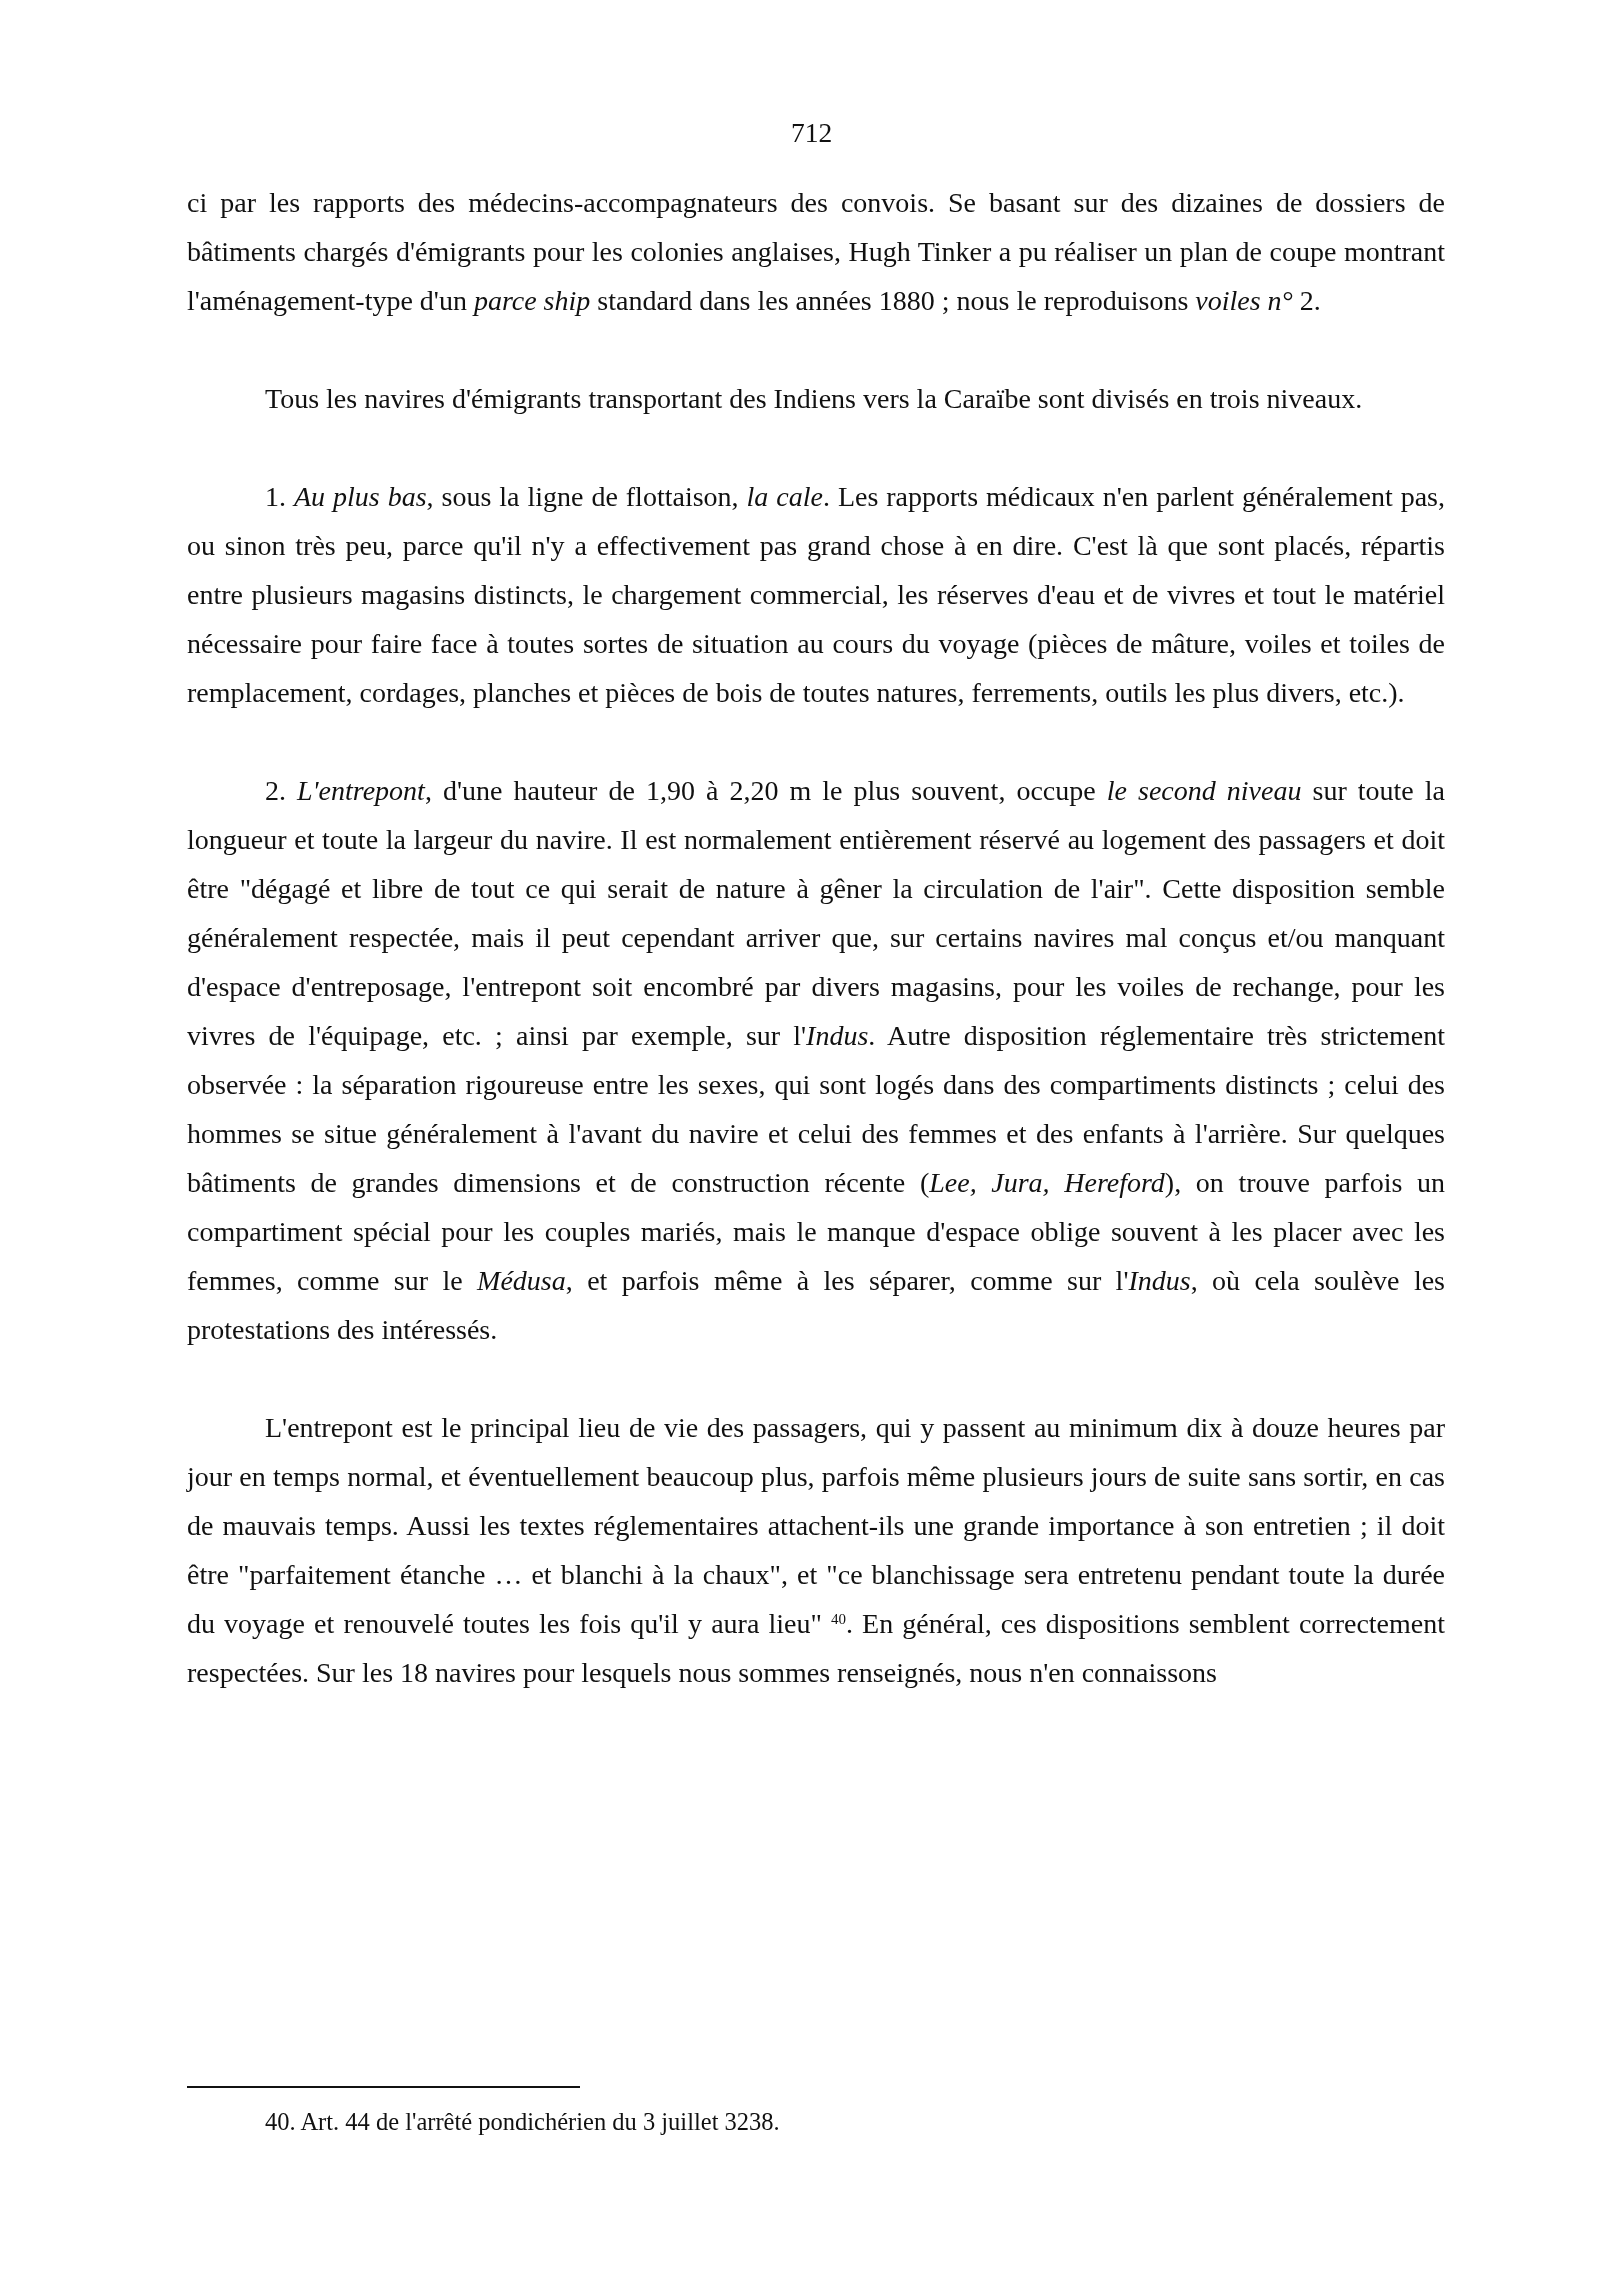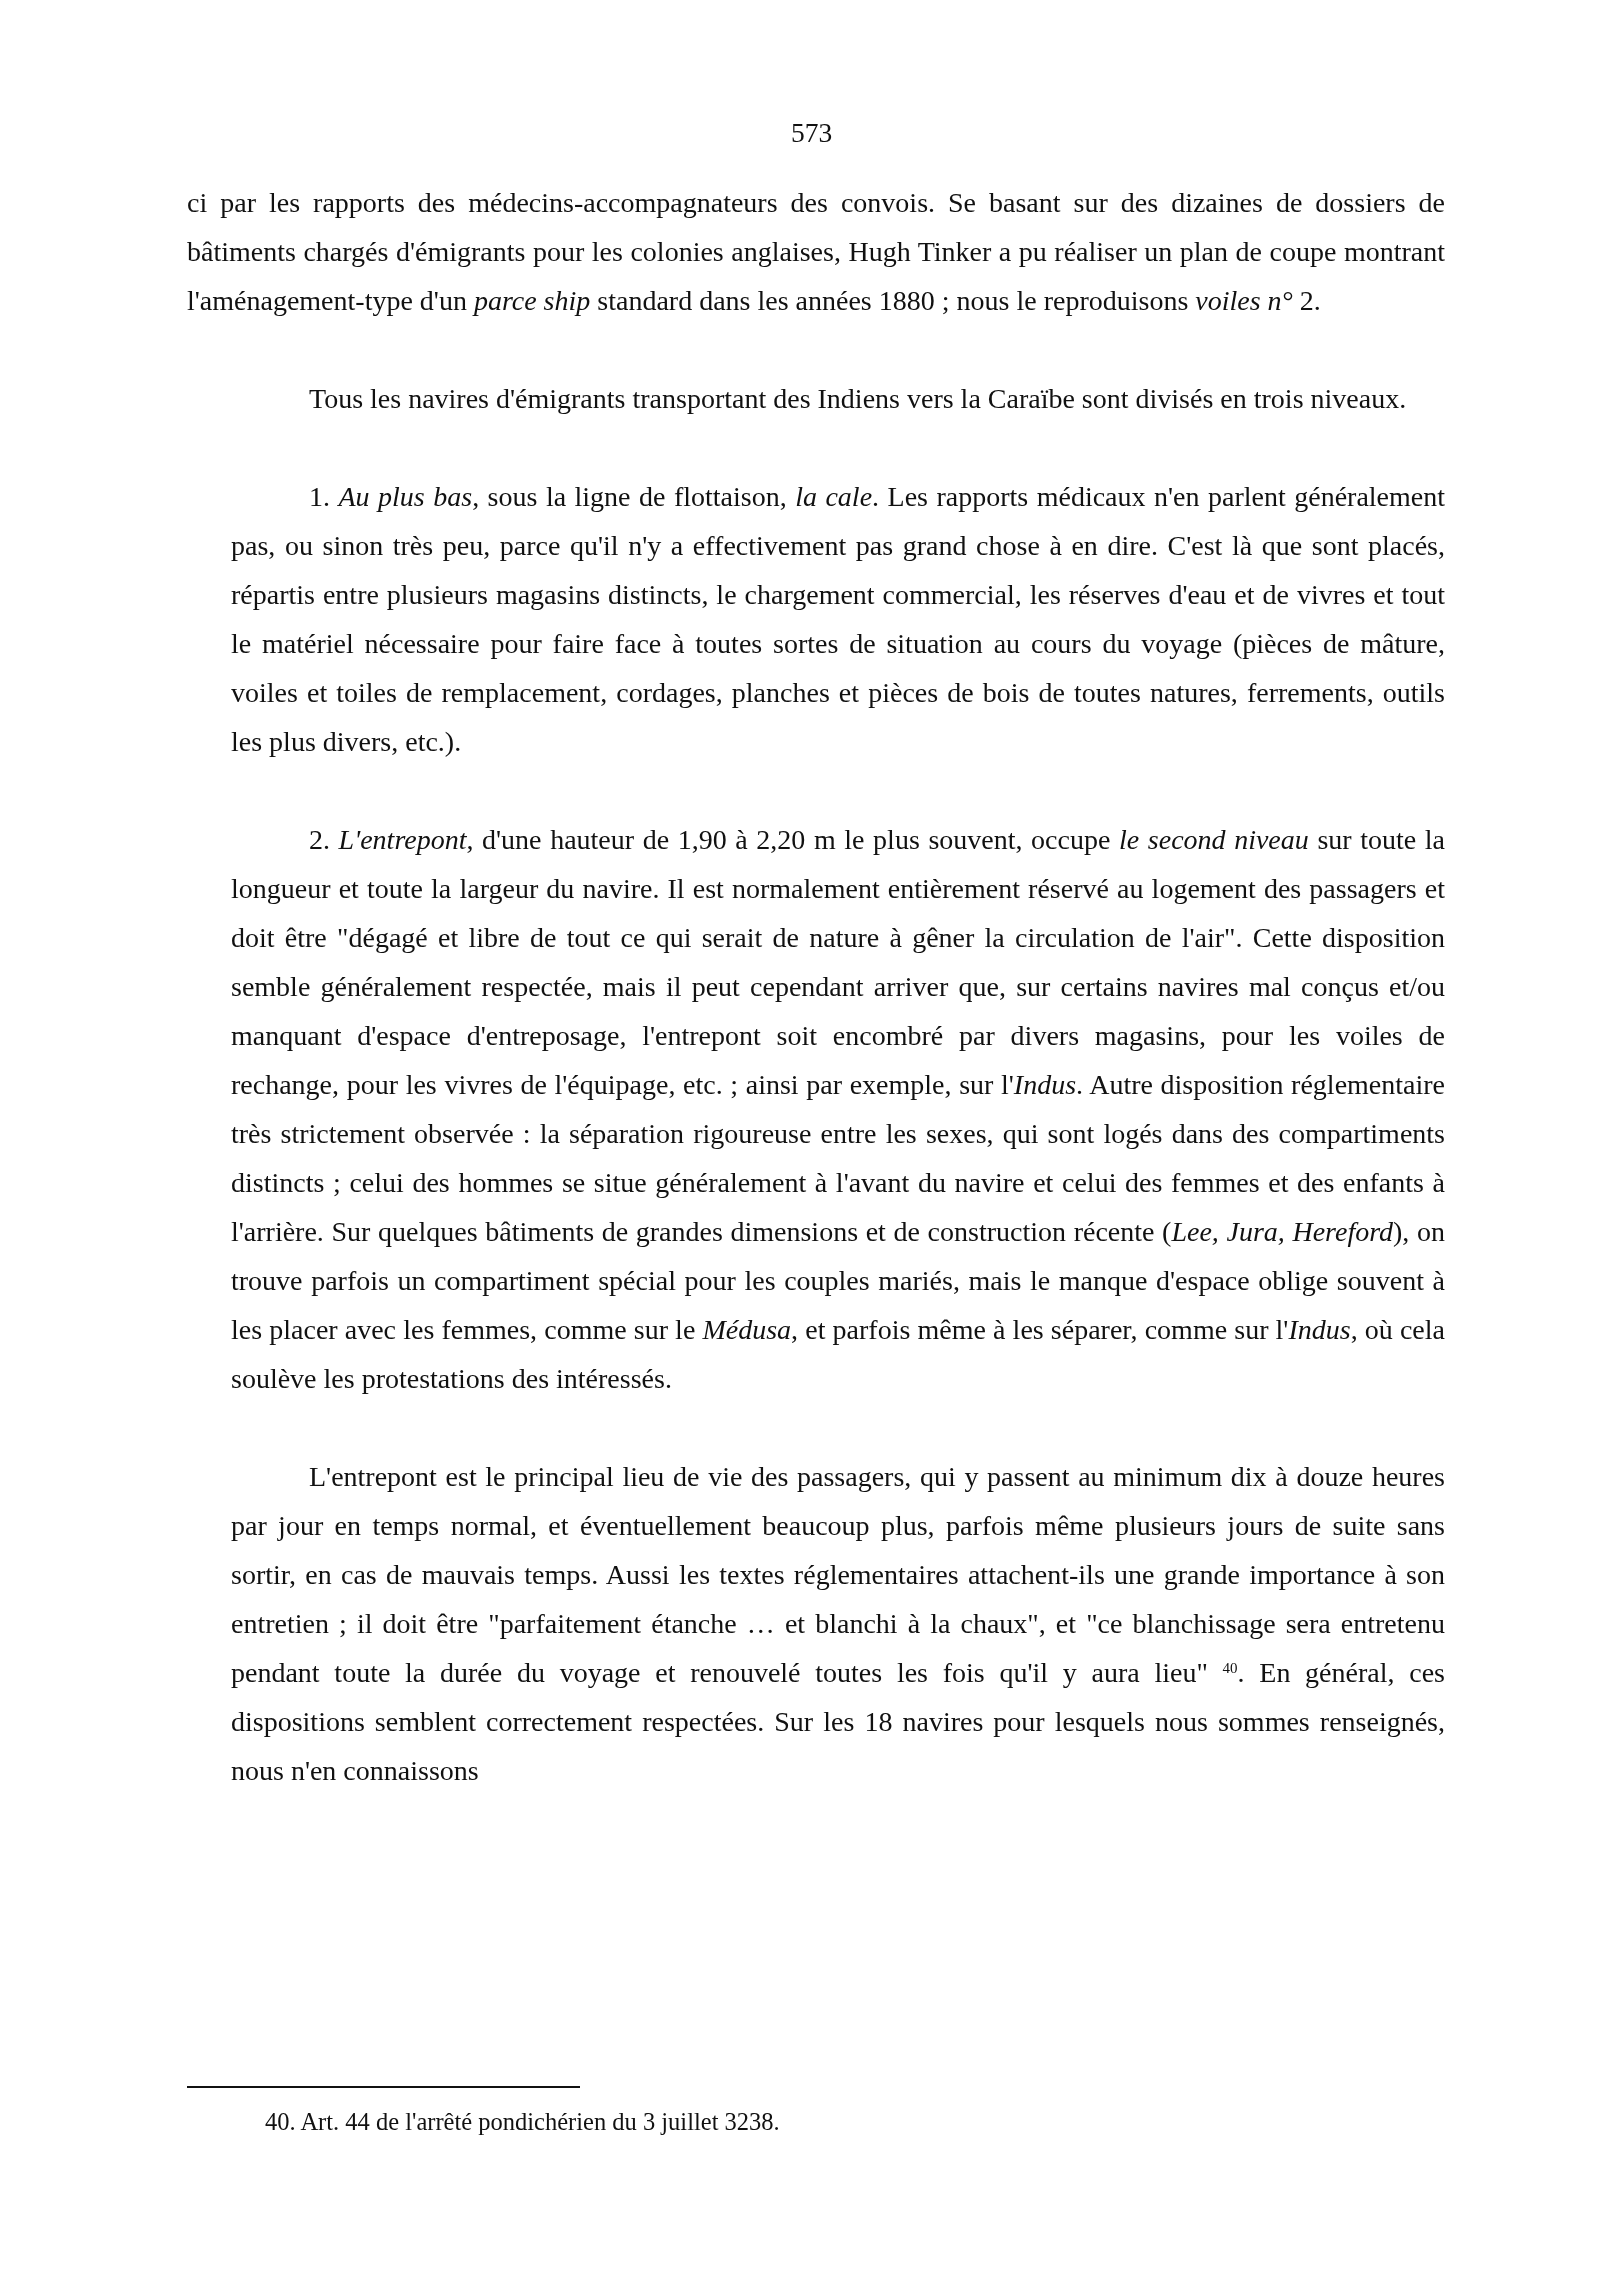--- a/index.html
+++ b/index.html
@@ -62,7 +62,7 @@
 </head>
 <body>
 
-<div class="page-number">573</div>
+<div class="page-number">712</div>
 
 <div class="text-block">
   <p class="para first">ci par les rapports des médecins-accompagnateurs des convois. Se basant sur des dizaines de dossiers de bâtiments chargés d'émigrants pour les colonies anglaises, Hugh Tinker a pu réaliser un plan de coupe montrant l'aménagement-type d'un <em>parce ship</em> standard dans les années 1880 ; nous le reproduisons <em>voiles n°</em> 2.</p>

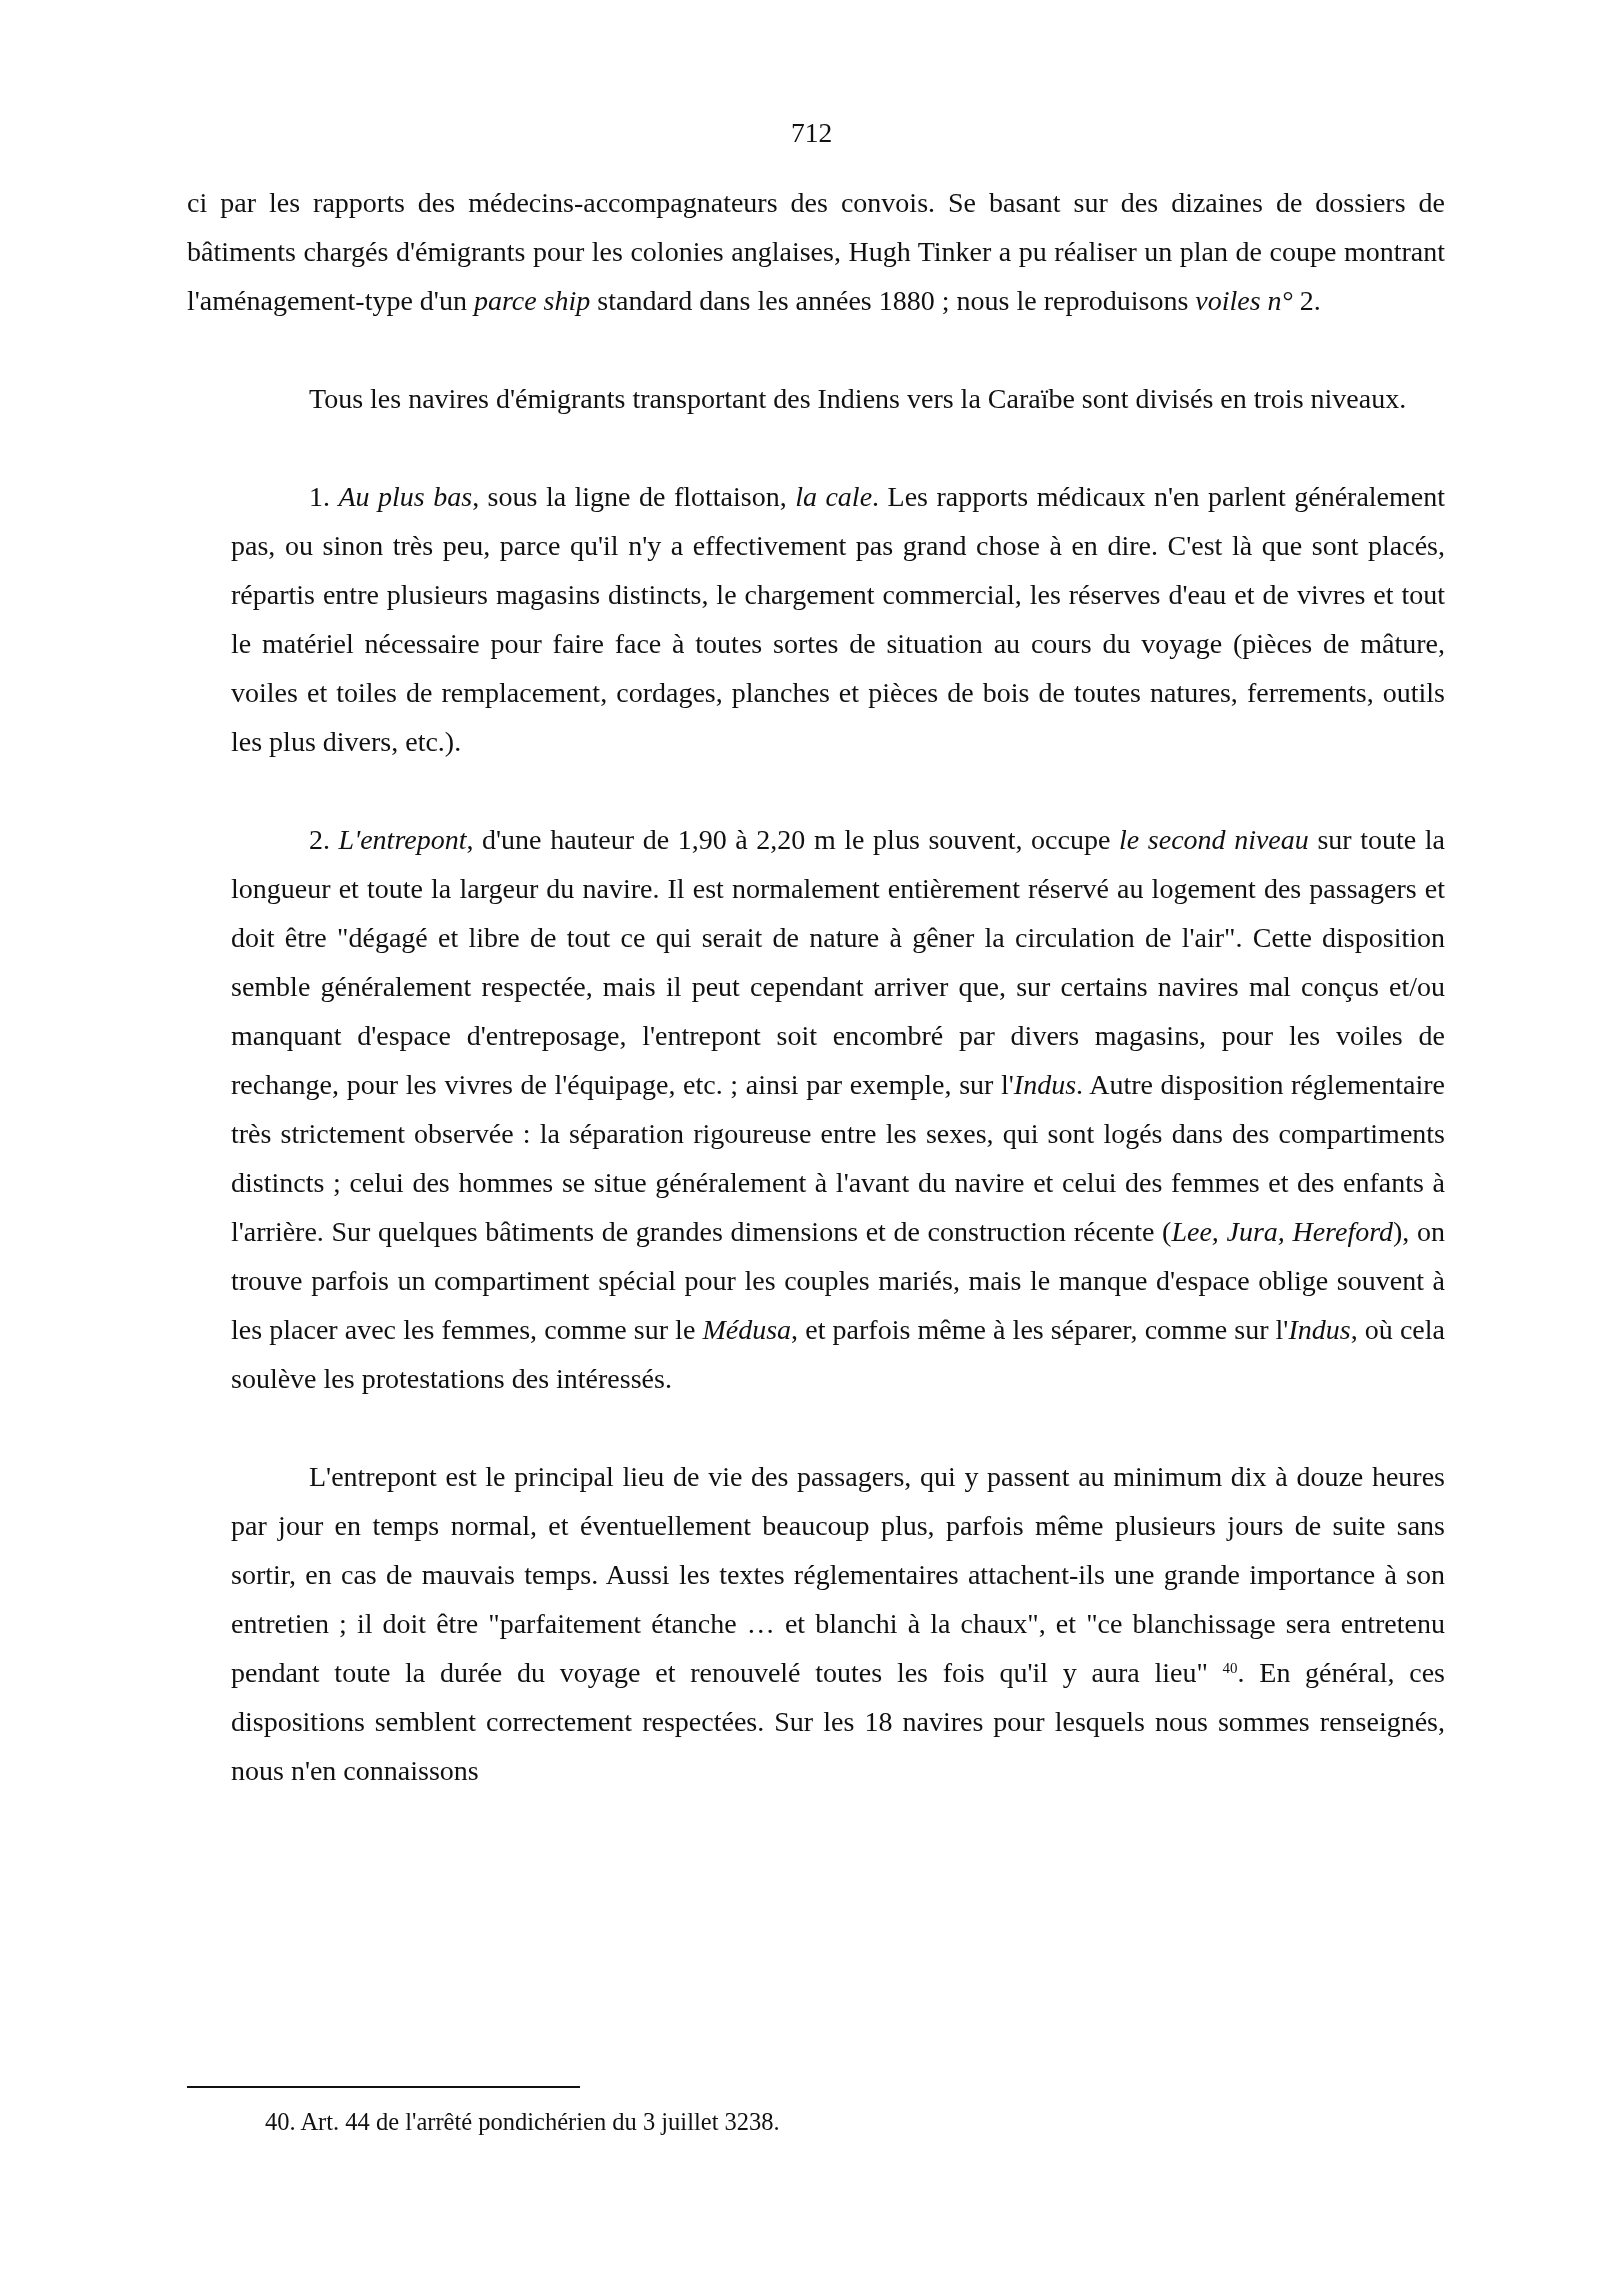--- a/index.html
+++ b/index.html
@@ -35,7 +35,7 @@
       text-indent: 0;
     }
     .para.indent { text-indent: 78px; }
-    .para + .para { margin-top: 49px; margin-left: 44px; }
+    .para + .para { margin-top: 49px; }
     .para.first { text-indent: 0; }
     em { font-style: italic; }
     sup.fnref {

